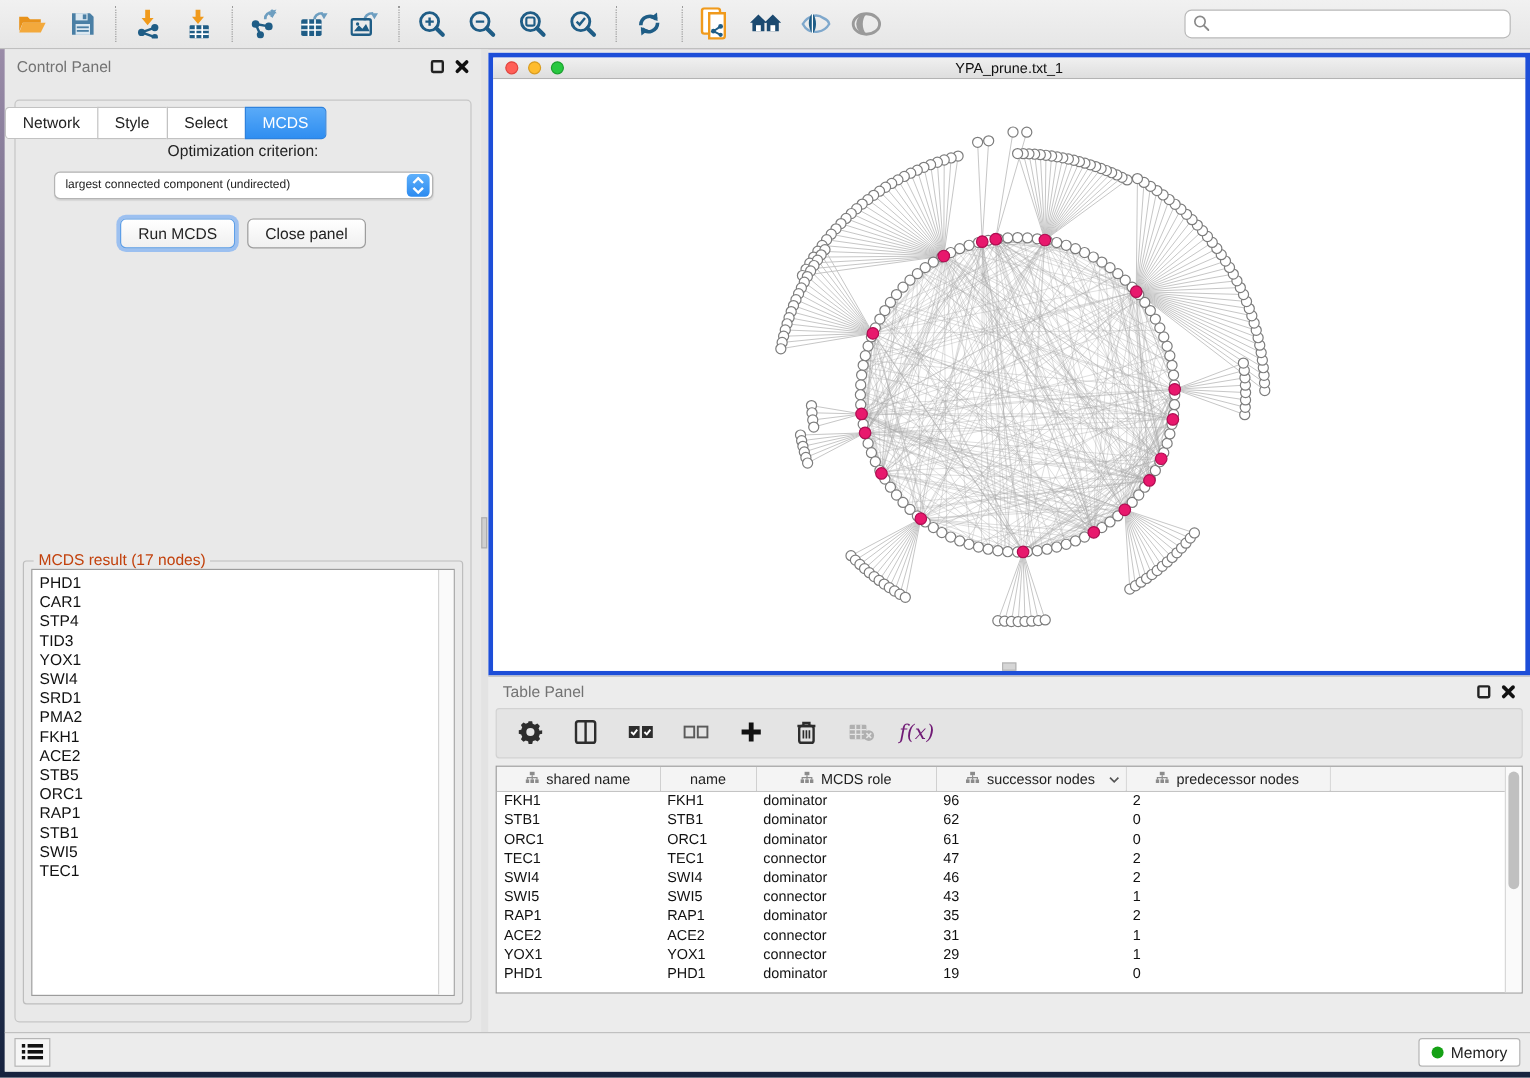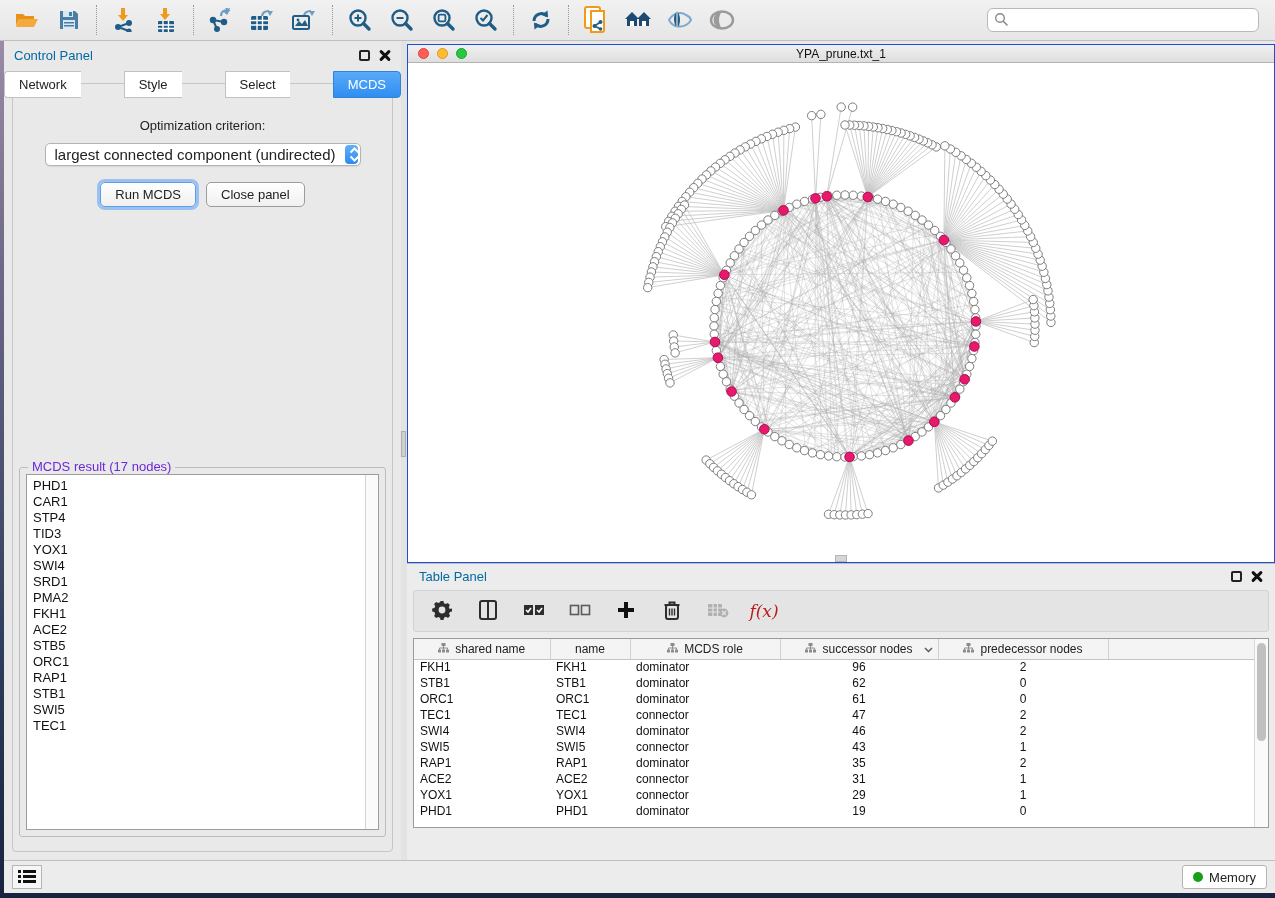--- a/index.html
+++ b/index.html
@@ -31,7 +31,7 @@
   
   .control-panel { position:absolute; left:0; top:0; width:397px; bottom:33px; background:#e9e9e9; }
   .cp-titlebar { height:28px; display:flex; align-items:center; padding:0 10px; }
-  .panel-title { font-size:13px; color:#0369a1; }
+  .panel-title { font-size:13px; color:#737373; }
   .panel-winbtns { margin-left:auto; display:flex; gap:9px; align-items:center; }
   .float-btn { width:11px; height:11px; border:2px solid #222; border-radius:2px; cursor:pointer; }
   .close-btn { cursor:pointer; width:12px; height:12px; position:relative; }

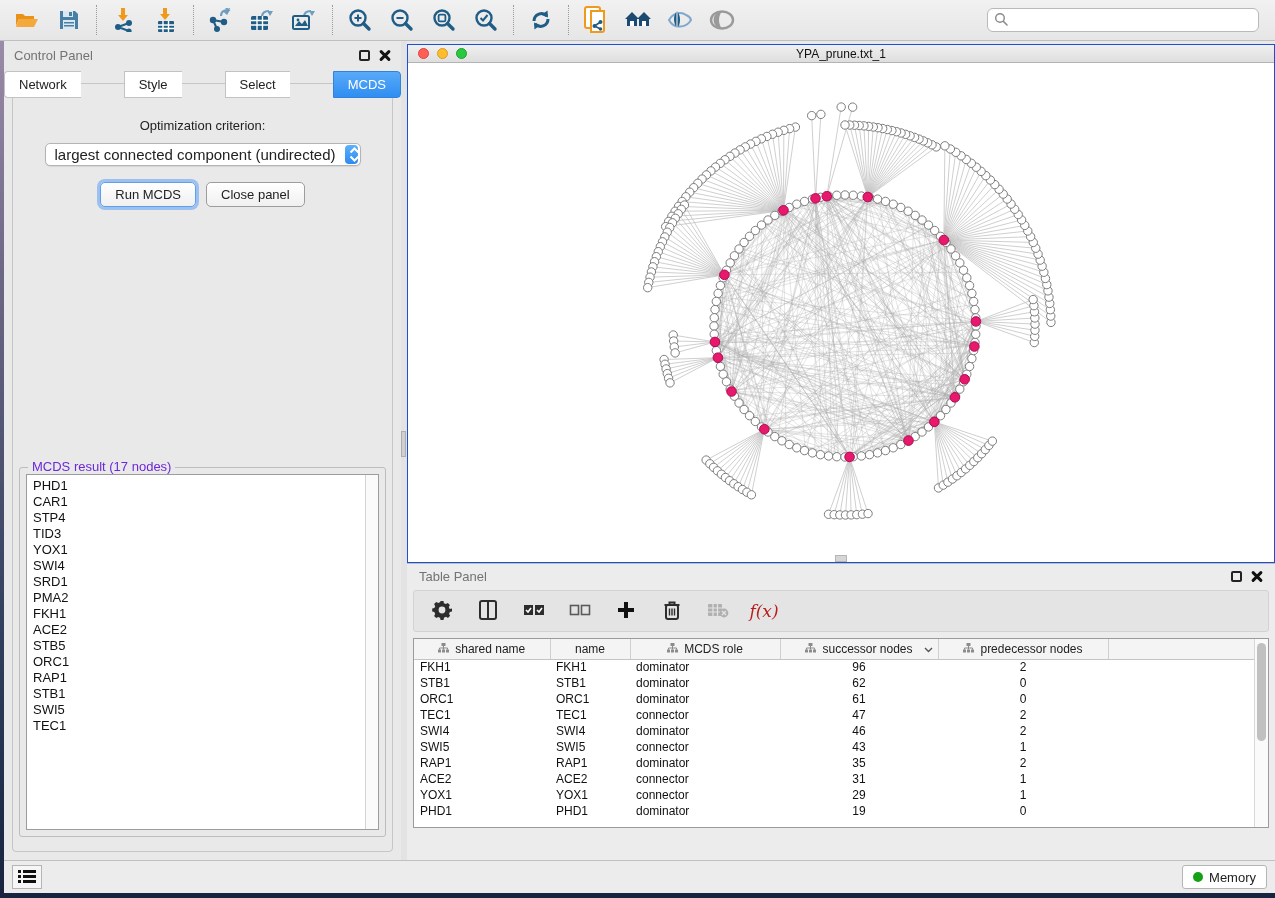--- a/index.html
+++ b/index.html
@@ -87,7 +87,7 @@
   .v-splitter .handle { position:absolute; left:0; top:390px; width:5px; height:26px; background:#cfcfcf; border:1px solid #aeaeae; }
   
   .right-col { position:absolute; left:403px; right:0; top:0; bottom:33px; }
-  .net-window { position:absolute; left:0; right:0; top:3px; height:519px; border:1px solid #1d4ed8; background:#fff; }
+  .net-window { position:absolute; left:0; right:0; top:3px; height:519px; border:4px solid #1d4ed8; background:#fff; }
   .net-titlebar {
     height:18px; background:linear-gradient(180deg,#f0f0f0,#dedede); border-bottom:1px solid #b3b3b3;
     display:flex; align-items:center; position:relative;

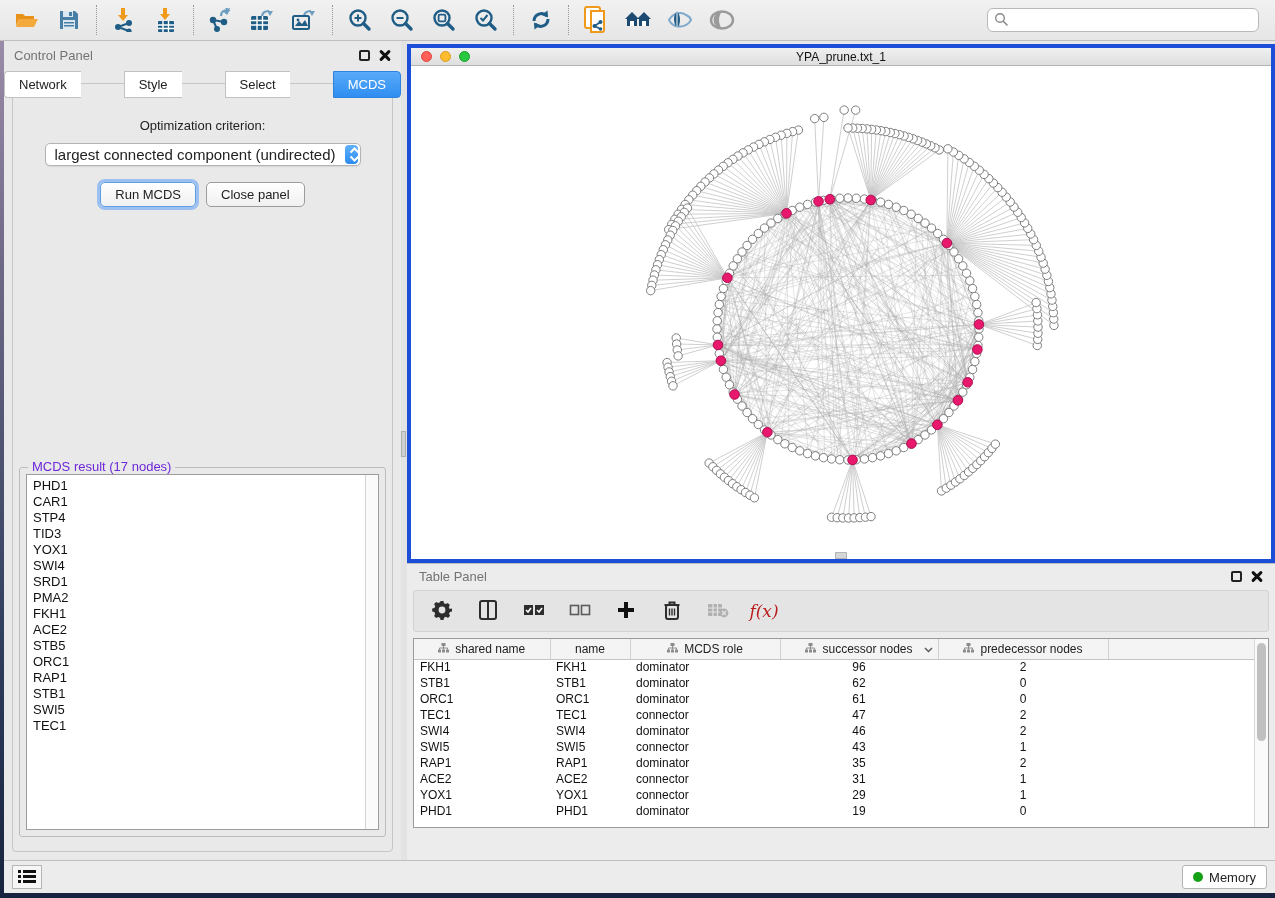--- a/index.html
+++ b/index.html
@@ -37,7 +37,7 @@
   .close-btn { cursor:pointer; width:12px; height:12px; position:relative; }
   .close-btn:before,.close-btn:after { content:""; position:absolute; left:-1px; top:5px; width:14px; height:3px; background:#111; border-radius:2px; }
   .close-btn:before { transform:rotate(45deg); } .close-btn:after { transform:rotate(-45deg); }
-  .cp-tabs { display:flex; justify-content:space-between; gap:0; margin-top:2px; position:relative; z-index:2; }
+  .cp-tabs { display:flex; justify-content:flex-start; gap:0; margin-top:20px; position:relative; z-index:2; }
   .cp-tab {
     font-size:13px; padding:5px 14px; background:#fff; border:1px solid #c2c2c2; border-right:none;
     cursor:pointer; color:#222;

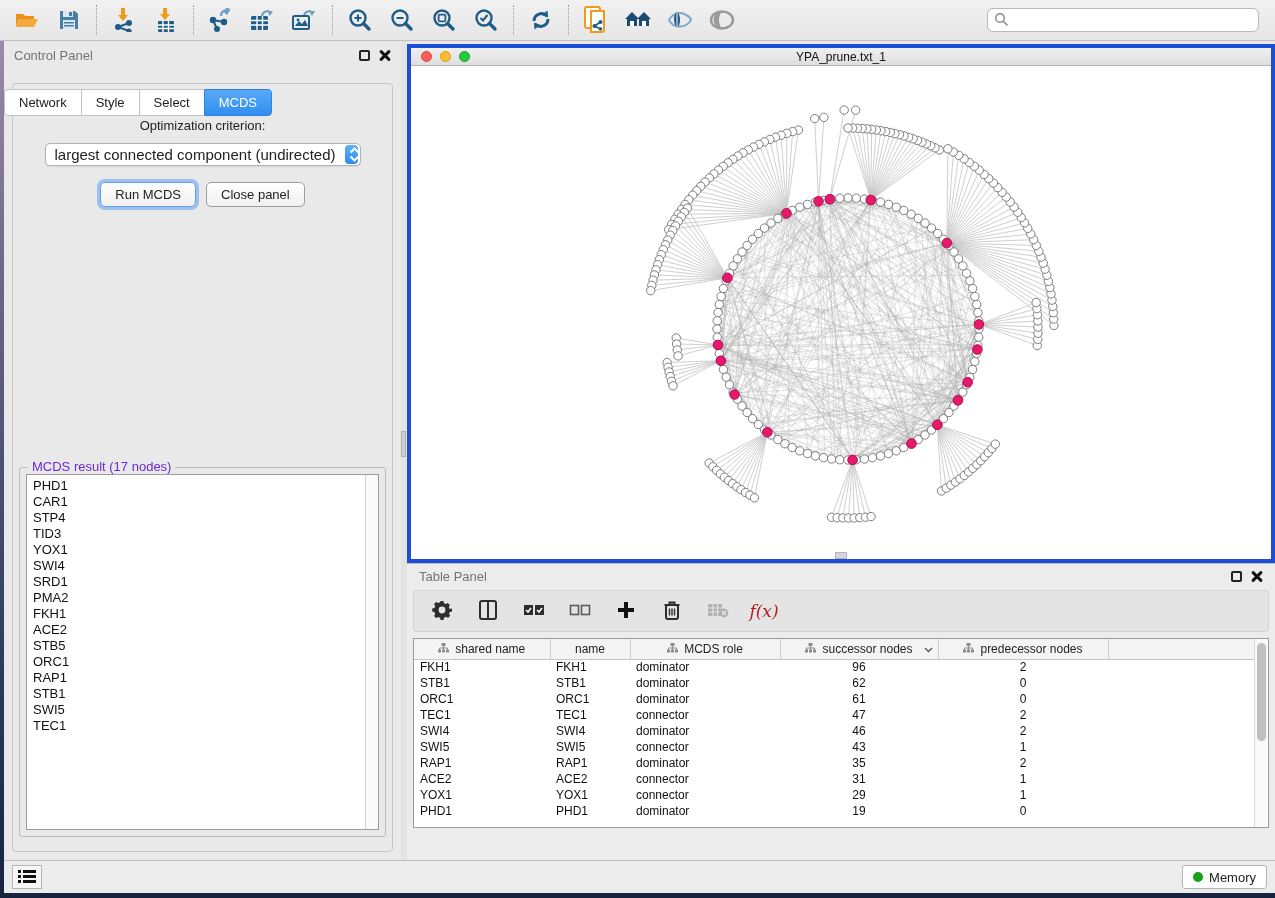--- a/index.html
+++ b/index.html
@@ -54,7 +54,7 @@
     margin:10px auto 0; width:316px; height:23px; background:#fff; border:1px solid #b4b4b4;
     border-radius:5px; display:flex; align-items:center; cursor:pointer; box-shadow:0 1px 1px rgba(0,0,0,.08);
   }
-  .combo-text { flex:1; padding:0 9px; font-size:15px; white-space:nowrap; }
+  .combo-text { flex:1; padding:0 9px; font-size:10px; white-space:nowrap; }
   .combo-stepper {
     width:19px; height:19px; margin-right:2px; border-radius:4px;
     background:linear-gradient(180deg,#5fb0fb,#2c8bf0); position:relative;

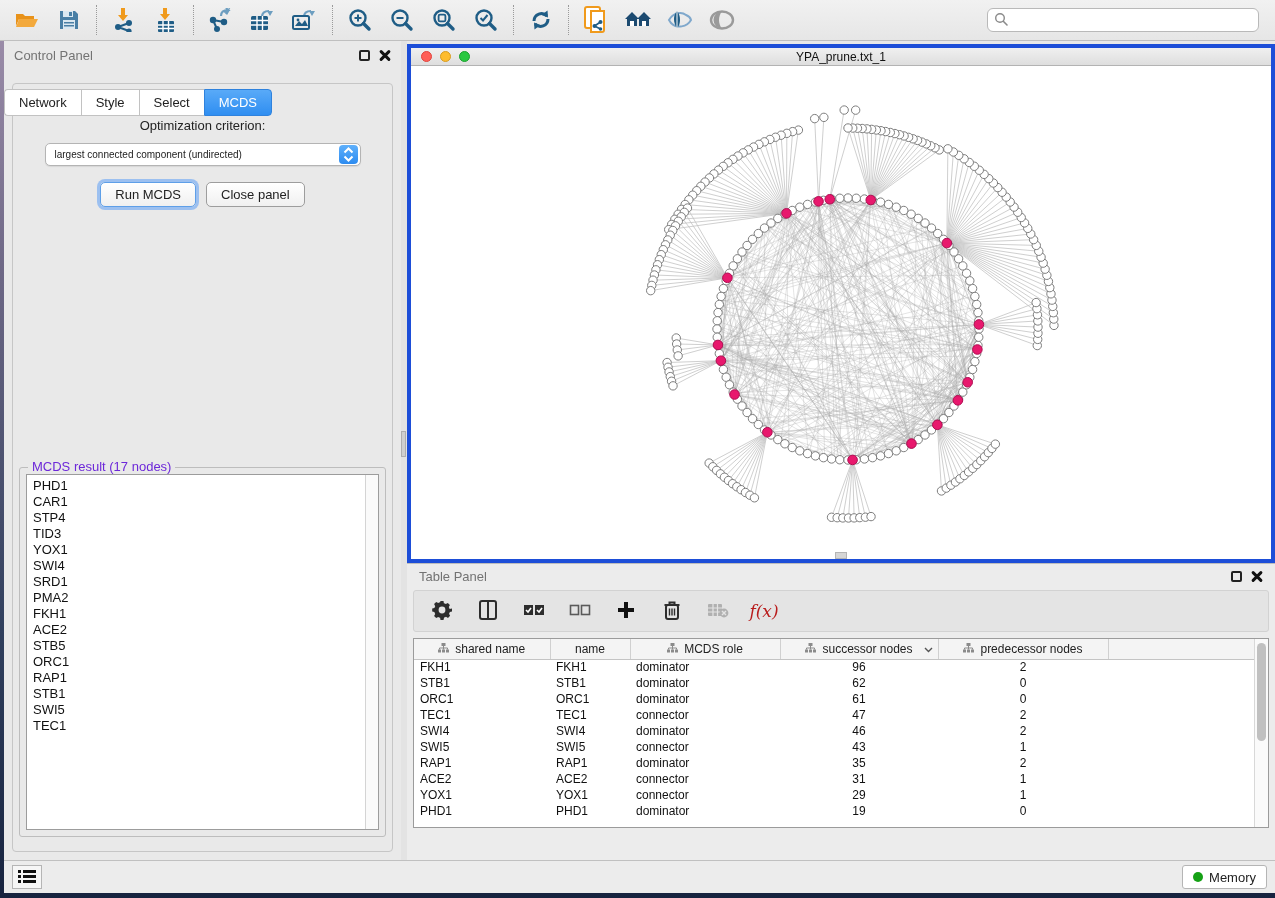--- a/index.html
+++ b/index.html
@@ -72,7 +72,7 @@
     border:1px solid #bdbdbd; border-radius:3px;
   }
   .groupbox-legend {
-    position:absolute; top:-9px; left:8px; background:#e9e9e9; padding:0 4px; font-size:13px; color:#6d28d9;
+    position:absolute; top:-9px; left:8px; background:#e9e9e9; padding:0 4px; font-size:13px; color:#c2410c;
   }
   .mcds-list {
     position:absolute; inset:6px 6px 6px 6px; background:#fff; border:1px solid #9c9c9c;

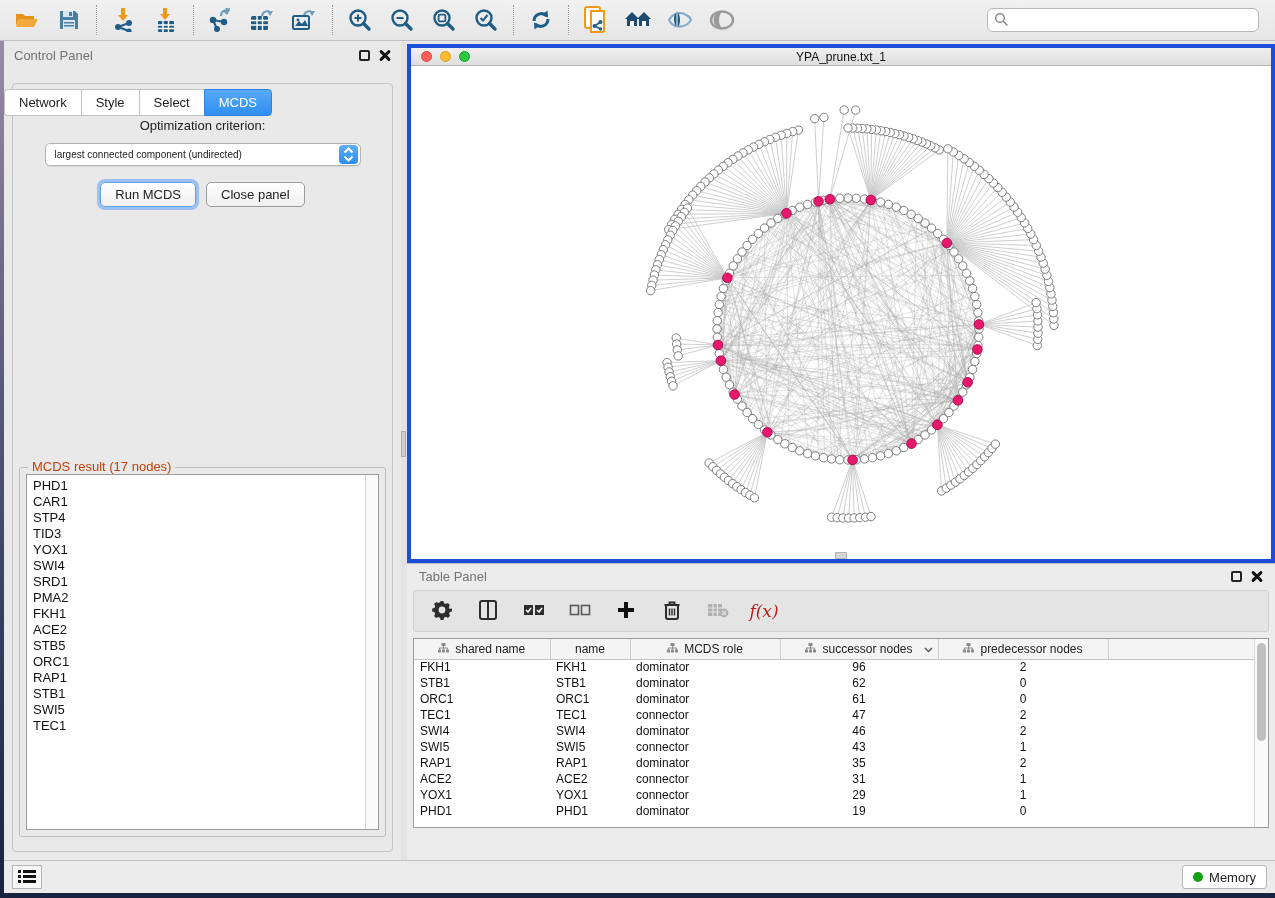--- a/index.html
+++ b/index.html
@@ -109,7 +109,7 @@
     display:flex; align-items:center; gap:22px; padding:0 16px;
   }
   .tp-tool { width:24px; height:24px; display:flex; align-items:center; justify-content:center; cursor:pointer; color:#2d2d2d; }
-  .tp-tool.disabled { color:#b91c1c; cursor:default; }
+  .tp-tool.disabled { color:#701a75; cursor:default; }
   .fx-glyph { font:italic 17px "DejaVu Serif", serif; }
   .table-wrap {
     position:absolute; left:6px; right:6px; top:74px; bottom:32px; background:#fff; border:1px solid #9b9b9b; overflow:hidden;

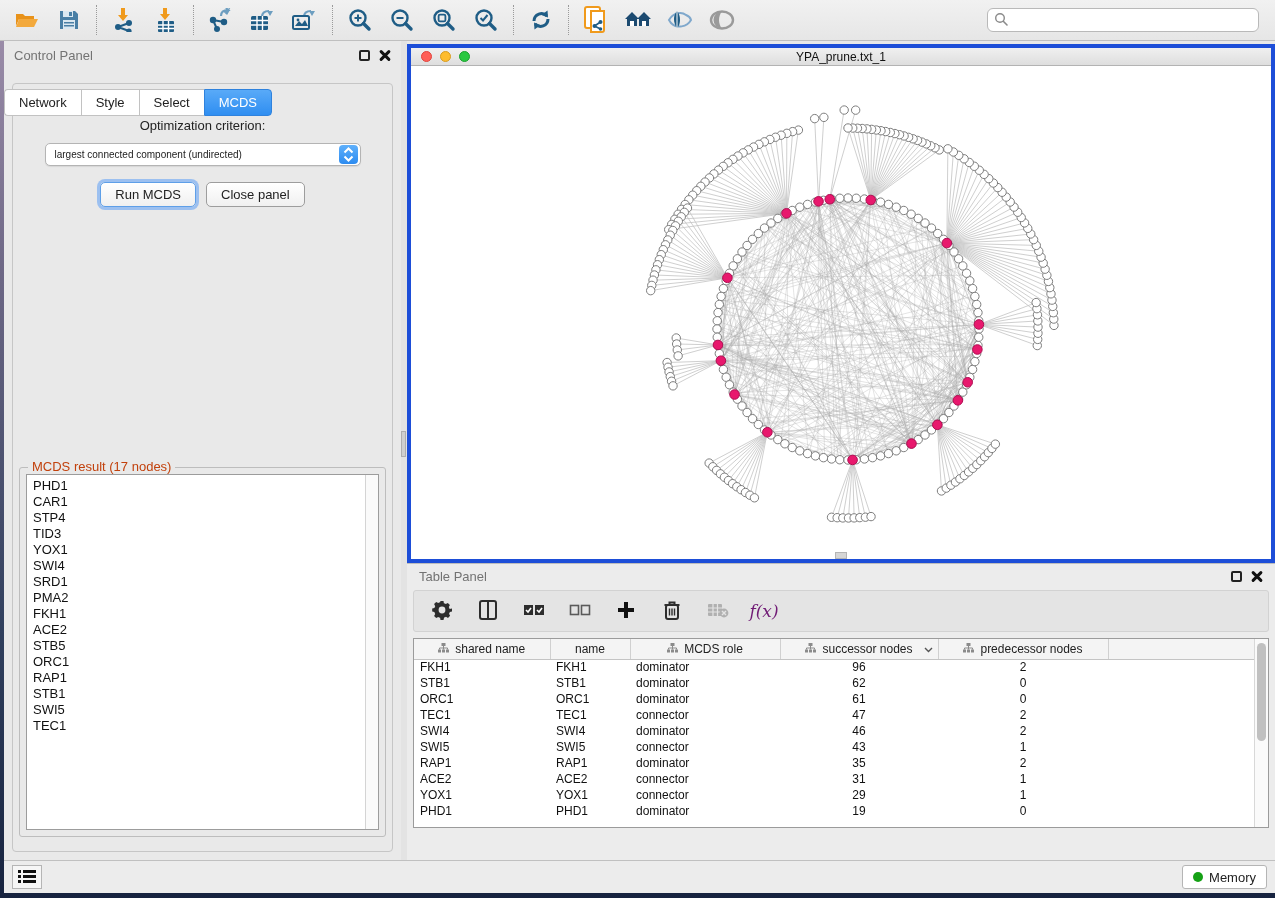--- a/index.html
+++ b/index.html
@@ -125,7 +125,7 @@
   table.nodetable td {
     height:16px; padding:0 6px; white-space:nowrap; overflow:hidden; color:#111; border:none;
   }
-  td.num { text-align:center; padding-right:22px; }
+  td.num { text-align:left; padding-right:22px; }
   .tbl-scrollbar {
     position:absolute; right:0; top:0; bottom:0; width:14px; background:#fafafa; border-left:1px solid #d8d8d8;
   }

